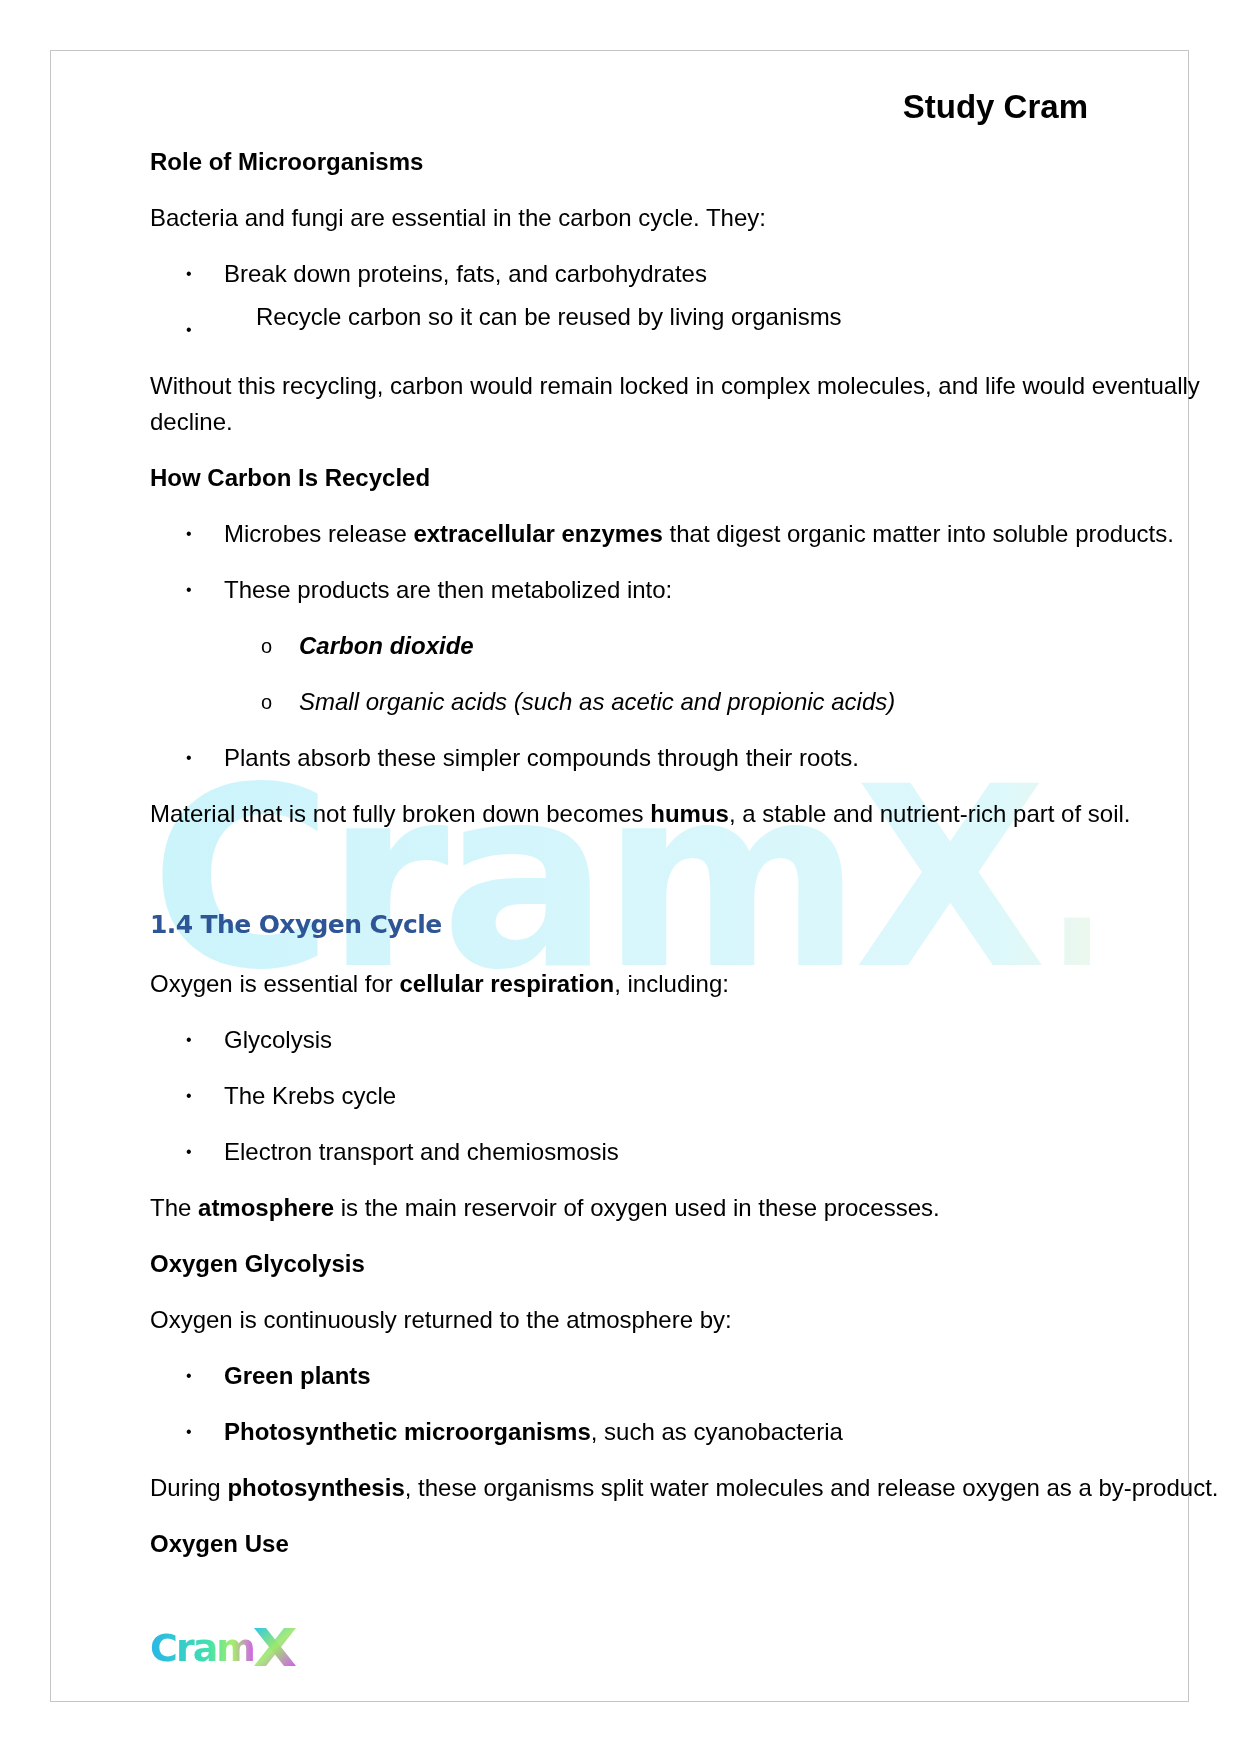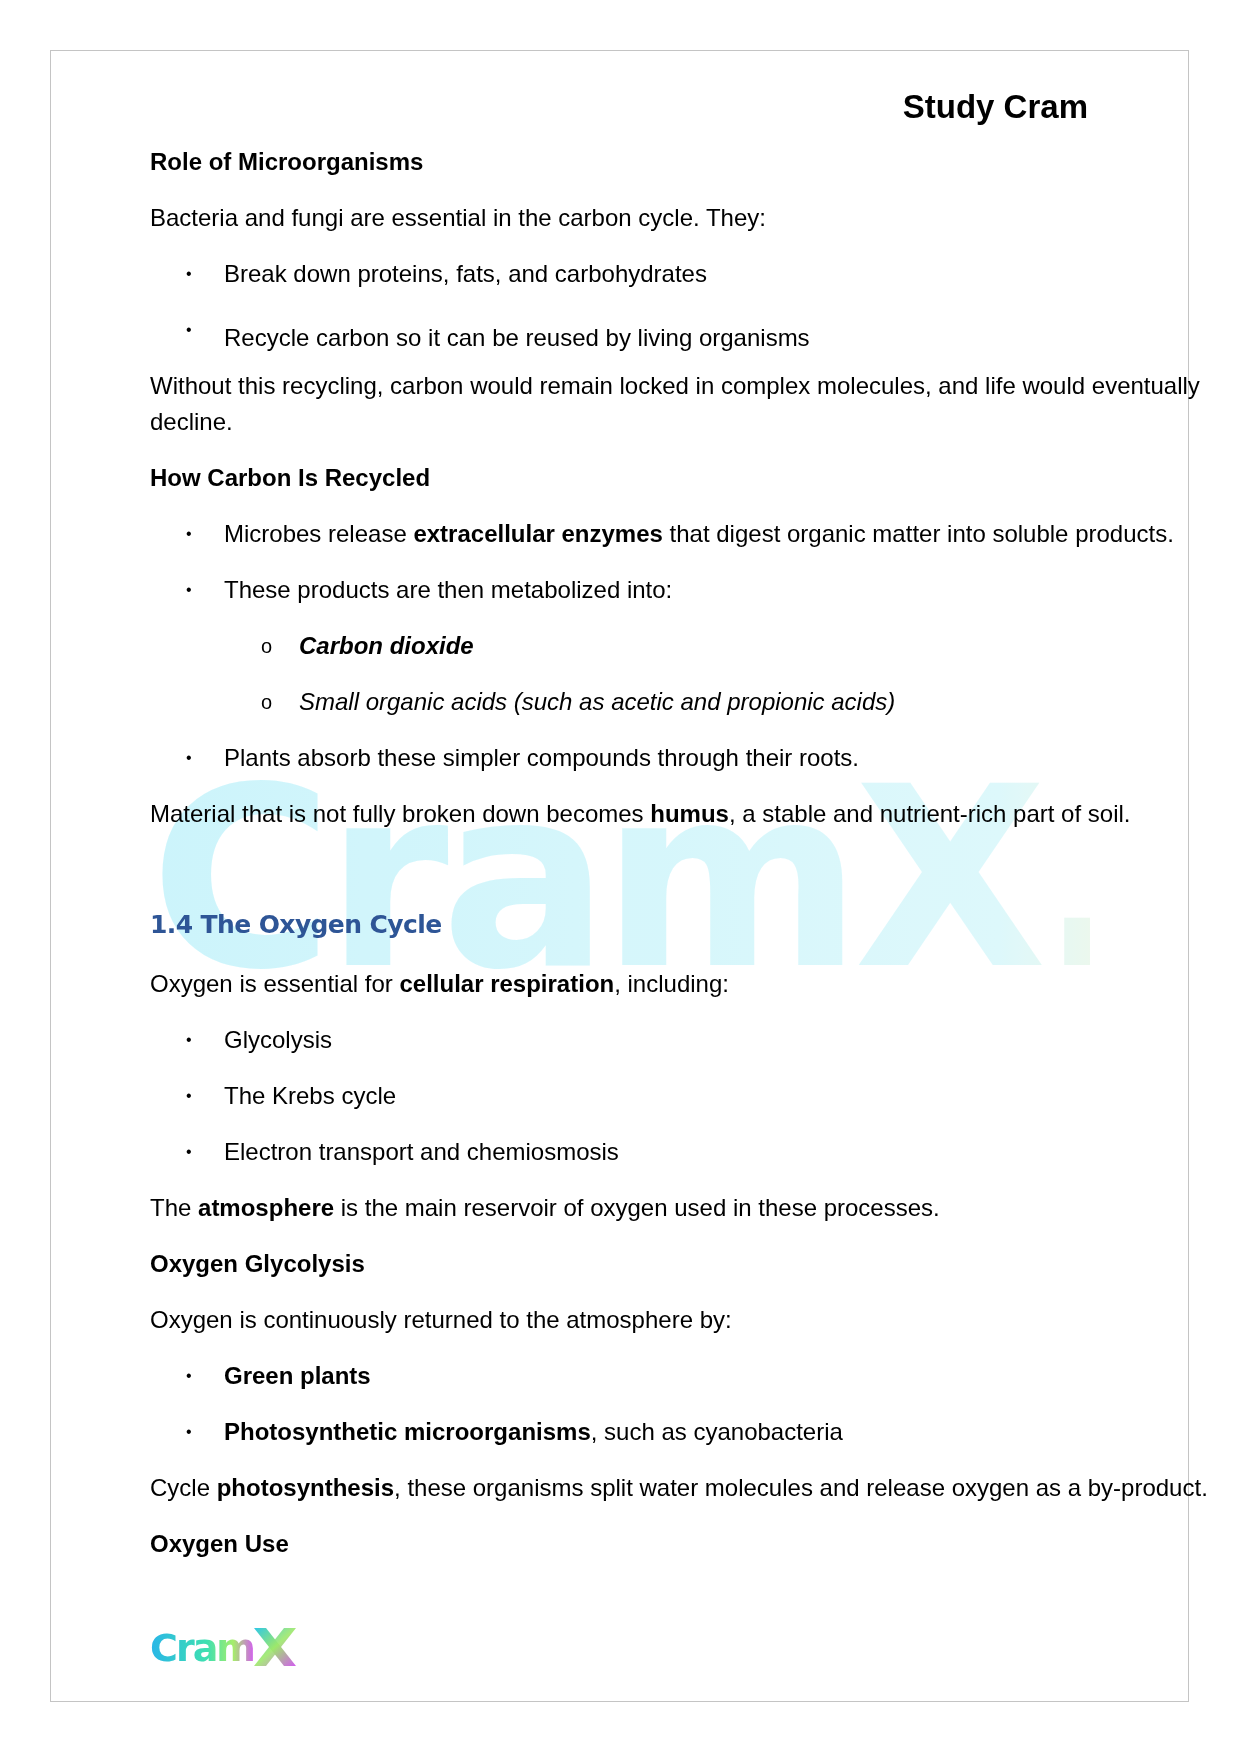--- a/index.html
+++ b/index.html
@@ -50,7 +50,7 @@
   <span class="bullet" style="top:262px;">•</span>
   <div class="line l1" style="top:262px;">Break down proteins, fats, and carbohydrates</div>
   <span class="bullet" style="top:318px;">•</span>
-  <div class="line l1" style="top:326px;">Recycle carbon so it can be reused by living organisms</div>
+  <div class="line l1" style="top:305px;margin-left:32px;">Recycle carbon so it can be reused by living organisms</div>
 
   <div class="line" style="top:374px;">Without this recycling, carbon would remain locked in complex molecules, and life would eventually</div>
   <div class="line" style="top:410px;">decline.</div>

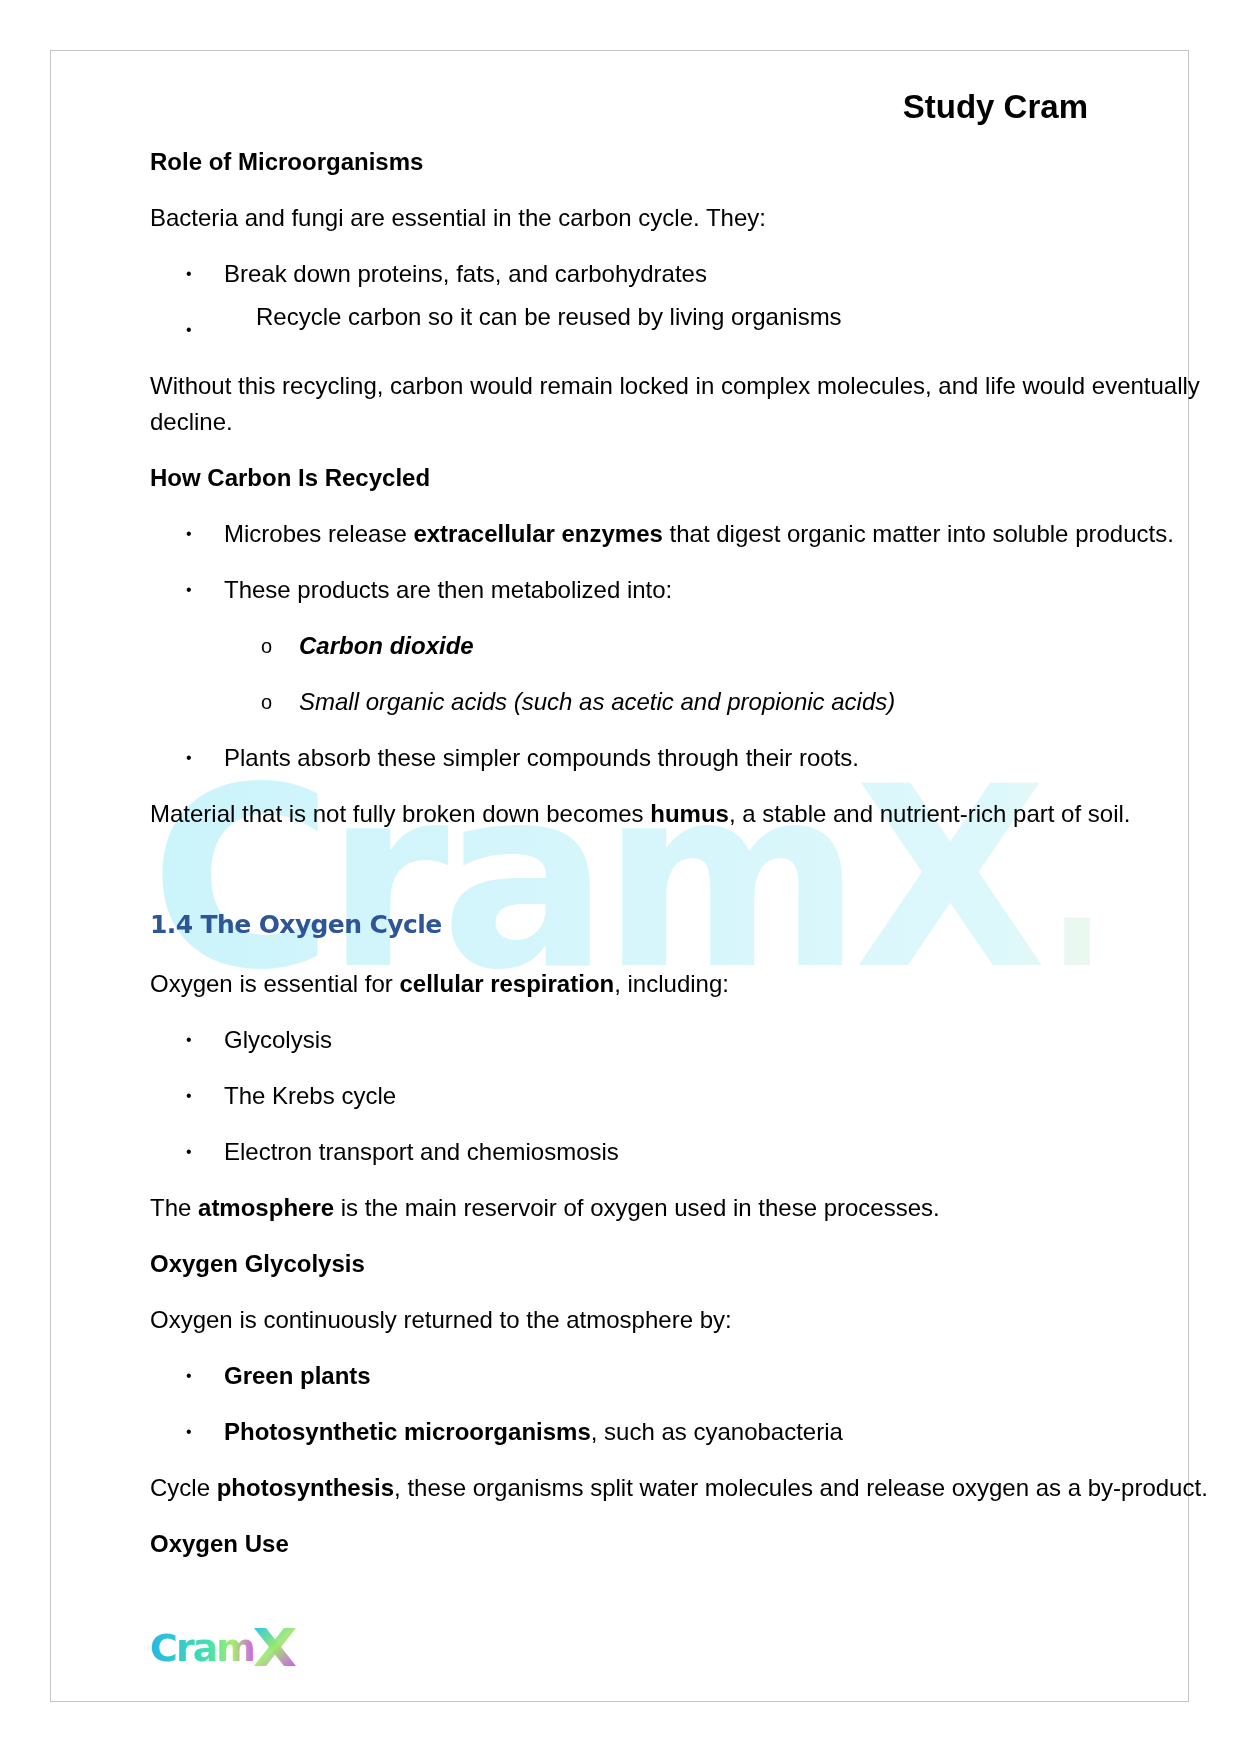--- a/index.html
+++ b/index.html
@@ -94,7 +94,7 @@
   <span class="bullet" style="top:1420px;">•</span>
   <div class="line l1" style="top:1420px;"><b>Photosynthetic microorganisms</b><span>, such as cyanobacteria</span></div>
 
-  <div class="line" style="top:1476px;"><span>Cycle </span><b>photosynthesis</b><span>, these organisms split water molecules and release oxygen as a by-product.</span></div>
+  <div class="line" style="top:1476px;"><span>During </span><b>photosynthesis</b><span>, these organisms split water molecules and release oxygen as a by-product.</span></div>
 
   <div class="line h" style="top:1532px;">Oxygen Use</div>
 </div>

